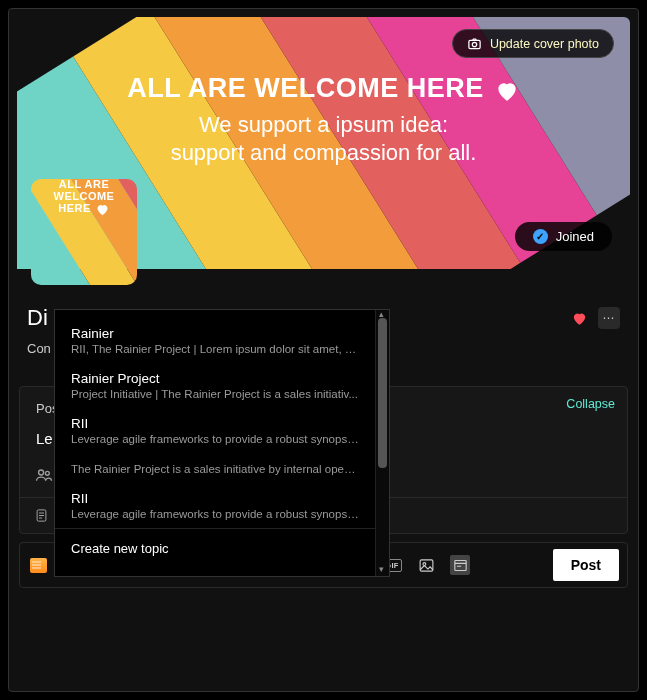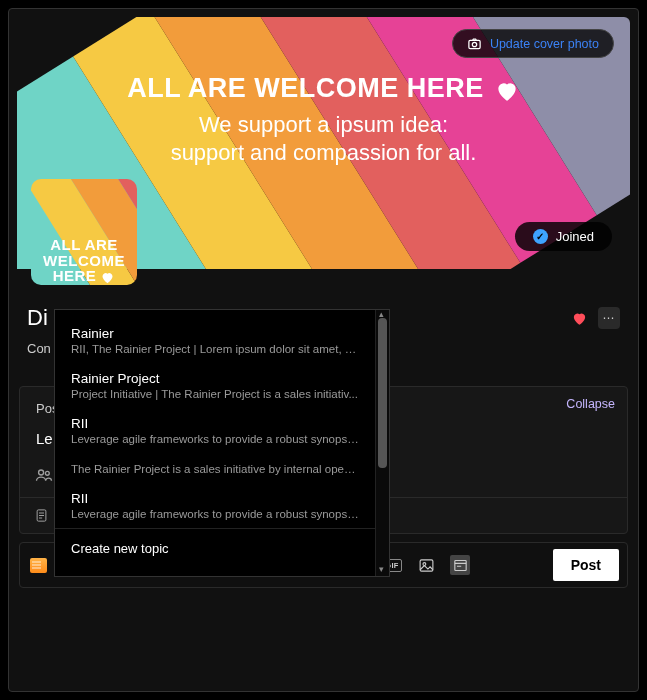--- a/index.html
+++ b/index.html
@@ -14,7 +14,7 @@
   .s3{left:400px;background:#e2605e}
   .s4{left:490px;background:#e64296}
   .s5{left:580px;width:200px;background:#8e8ea8}
-  .update-btn{position:absolute;top:12px;right:16px;background:rgba(0,0,0,.78);color:#3b82f6;border:1px solid #444;border-radius:18px;padding:6px 14px;font-size:12.5px;display:flex;align-items:center;gap:8px;cursor:pointer}
+  .update-btn{position:absolute;top:12px;right:16px;background:rgba(0,0,0,.78);color:#fef9c3;border:1px solid #444;border-radius:18px;padding:6px 14px;font-size:12.5px;display:flex;align-items:center;gap:8px;cursor:pointer}
   .cam-icon{width:15px;height:15px}
   .banner-text{position:absolute;left:0;right:0;top:56px;color:#fff;text-align:center}
   .welcome{font-weight:700;font-size:27px;letter-spacing:.5px;display:flex;justify-content:center;align-items:flex-end;gap:10px}

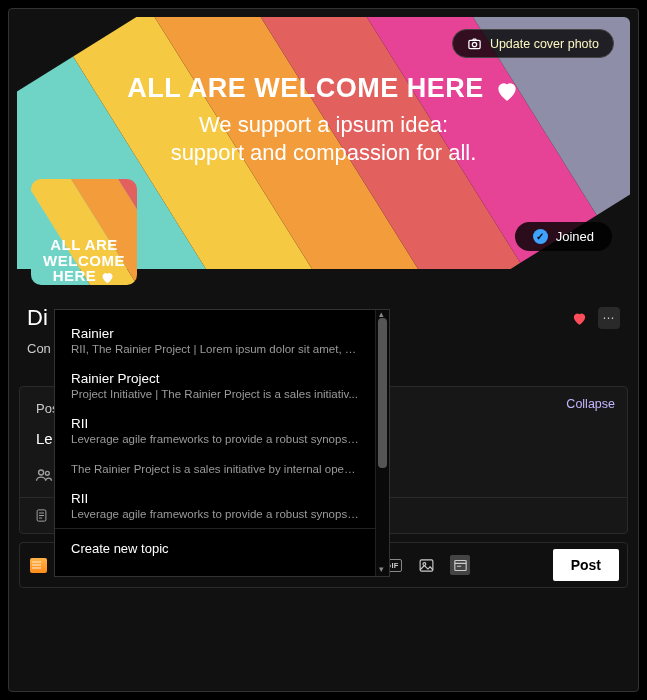--- a/index.html
+++ b/index.html
@@ -31,7 +31,7 @@
   .a2{left:100px;background:#f29c3b}
   .a3{left:140px;background:#e2605e}
   .a4{left:180px;width:60px;background:#e64296}
-  .av-text{position:absolute;inset:0;display:flex;flex-direction:column;align-items:center;justify-content:flex-end;color:#fff;font-weight:800;line-height:1.05;font-size:15px;letter-spacing:.5px}
+  .av-text{position:absolute;inset:0;display:flex;flex-direction:column;align-items:center;justify-content:flex-start;color:#fff;font-weight:800;line-height:1.05;font-size:11px;letter-spacing:.5px}
   .av-heart{width:15px;height:15px;fill:#fff;margin-left:4px;vertical-align:middle}
   .body{padding:22px 18px 0 18px;color:#fff}
   .title-row{display:flex;align-items:center;justify-content:space-between;margin-top:14px}

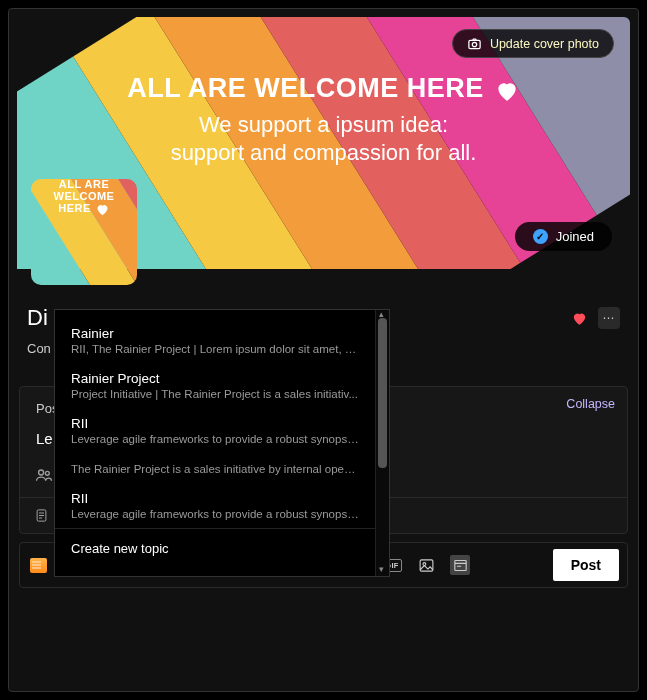--- a/index.html
+++ b/index.html
@@ -41,7 +41,7 @@
   .more{width:22px;height:22px;border-radius:4px;background:#2a2a2a;display:flex;align-items:center;justify-content:center;color:#ccc;font-size:12px;letter-spacing:1px}
   .tabline{color:#ccc;font-size:13px;margin-top:10px}
   .composer{margin:30px 10px 0 10px;background:#171717;border:1px solid #2a2a2a;border-radius:4px;padding:0;color:#ddd;position:relative}
-  .collapse{position:absolute;right:12px;top:10px;color:#c4b5fd;font-size:12.5px}
+  .collapse{position:absolute;right:12px;top:10px;color:#5eead4;font-size:12.5px}
   .post-label{padding:14px 16px 4px 16px;font-size:13px;color:#ccc}
   .post-text{padding:10px 16px 18px 16px;font-size:15px;color:#fff}
   .people-row{padding:0 14px 8px 14px}

